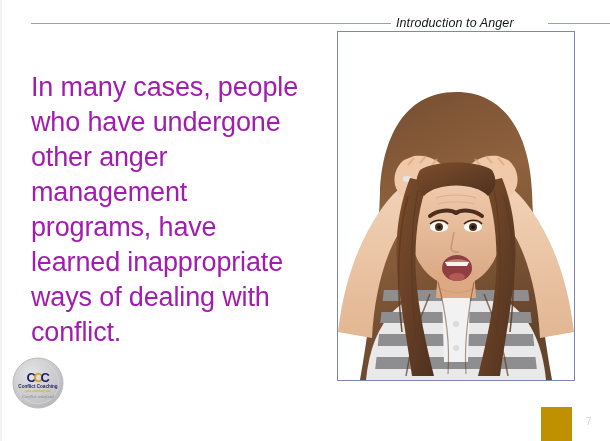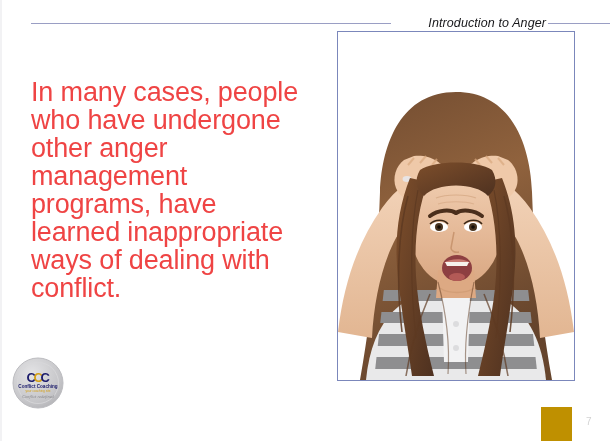--- a/index.html
+++ b/index.html
@@ -45,7 +45,7 @@
     left: 396px;
     top: 4px;
     width: 150px;
-    text-align: right;
+    text-align: left;
     font-family: "Liberation Sans", sans-serif;
     font-style: italic;
     font-size: 12.5px;

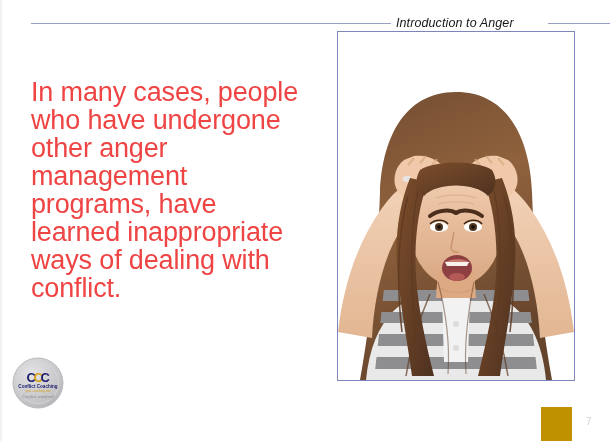--- a/index.html
+++ b/index.html
@@ -58,12 +58,12 @@
   #body-text {
     position: absolute;
     left: 31px;
-    top: 78px;
+    top: 70px;
     width: 275px;
     font-family: "Liberation Sans", sans-serif;
     font-size: 27px;
-    line-height: 28px;
-    color: #ef4444;
+    line-height: 35px;
+    color: #a21caf;
     white-space: pre-line;
     letter-spacing: -0.15px;
   }

